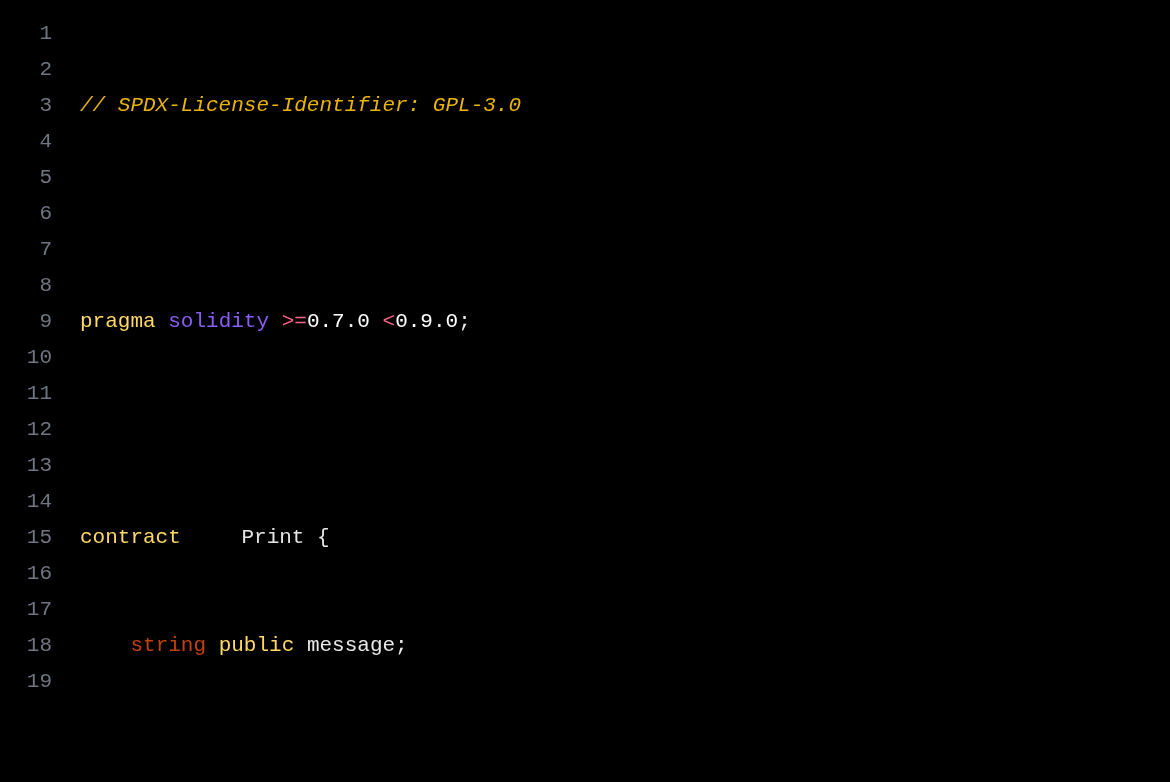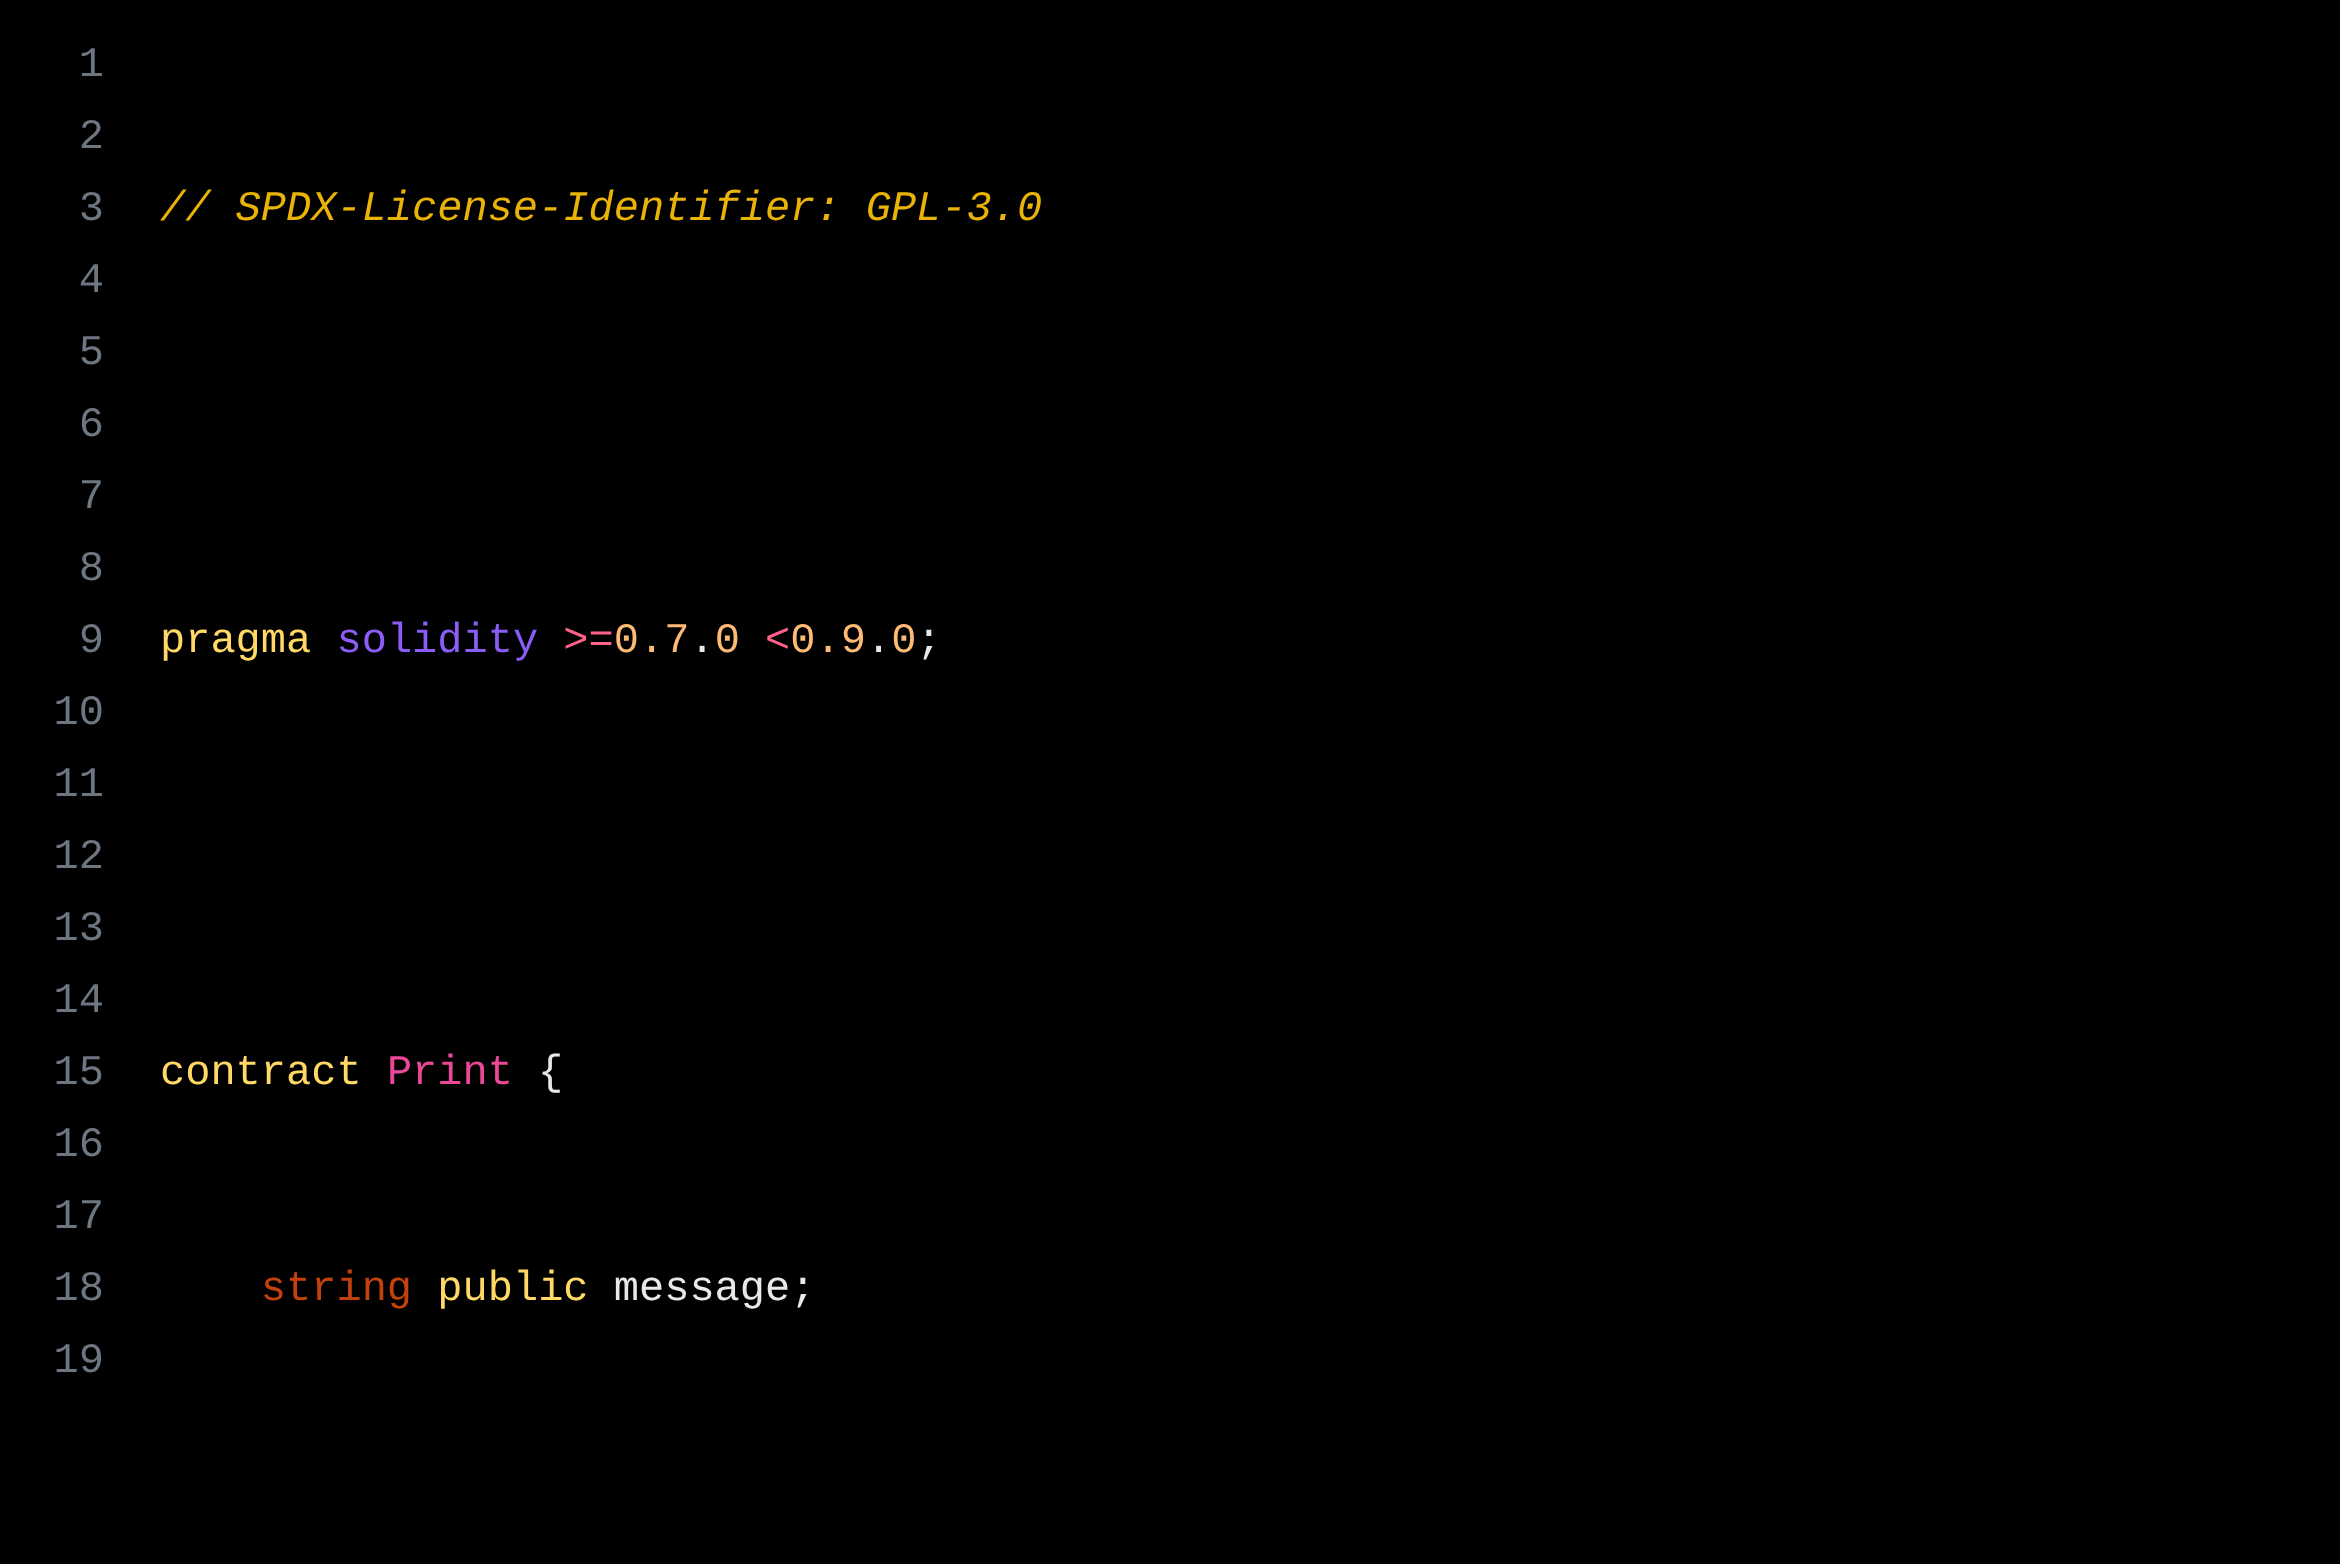--- a/index.html
+++ b/index.html
@@ -41,7 +41,7 @@
     .tok-typekw     { color: #c2410c; }  
     .tok-classname  { color: #ec4899; }  
     .tok-identifier { color: #e8e8e8; text-align: center; }
-    .tok-number     { color: #fdba74; font-family: Liberation Mono, monospace; }
+    .tok-number     { color: #ffffff; font-family: Liberation Mono, monospace; }
     .tok-punct      { color: #e8e8e8; }
     .tok-operator   { color: #ff6188; }
     .tok-solidity   { color: #8b5cf6; }

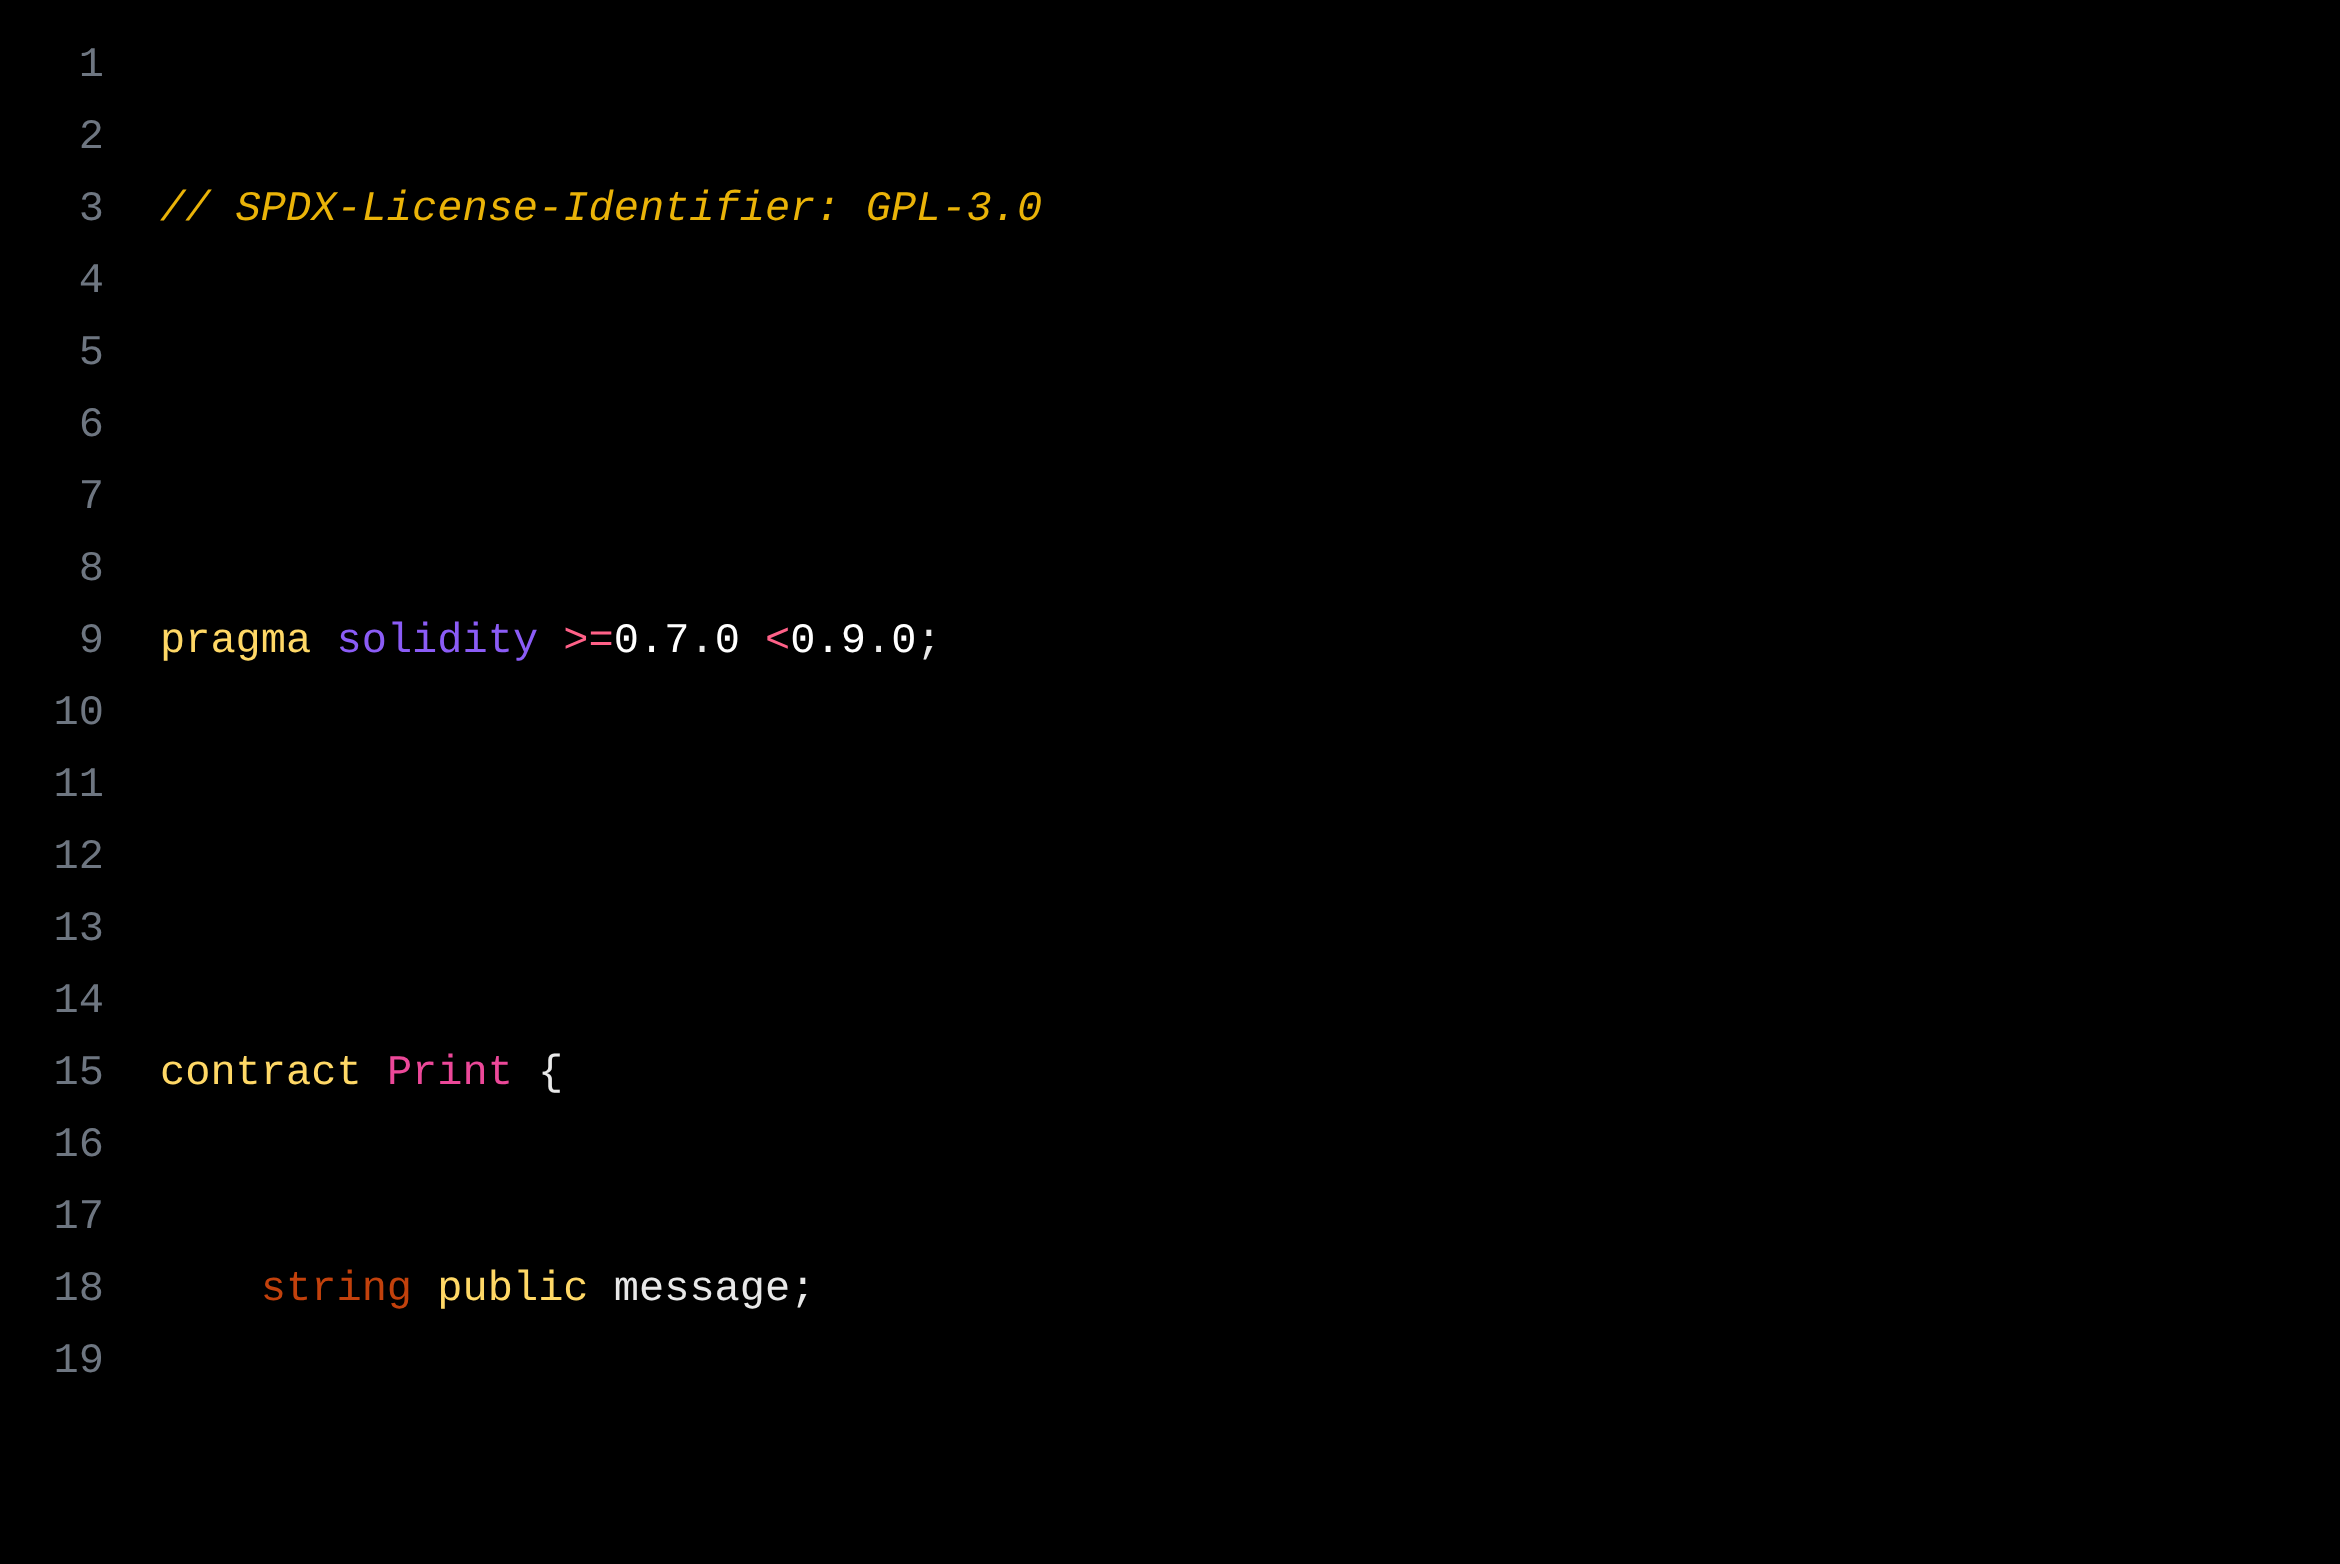--- a/index.html
+++ b/index.html
@@ -39,7 +39,7 @@
     .tok-comment    { color: #eab308; font-style: italic; }
     .tok-keyword    { color: #ffd866; margin-top: 43px; }  
     .tok-typekw     { color: #c2410c; }  
-    .tok-classname  { color: #ec4899; }  
+    .tok-classname  { color: #e5e5e5; margin-left: 48px; }  
     .tok-identifier { color: #e8e8e8; text-align: center; }
     .tok-number     { color: #ffffff; font-family: Liberation Mono, monospace; }
     .tok-punct      { color: #e8e8e8; }

